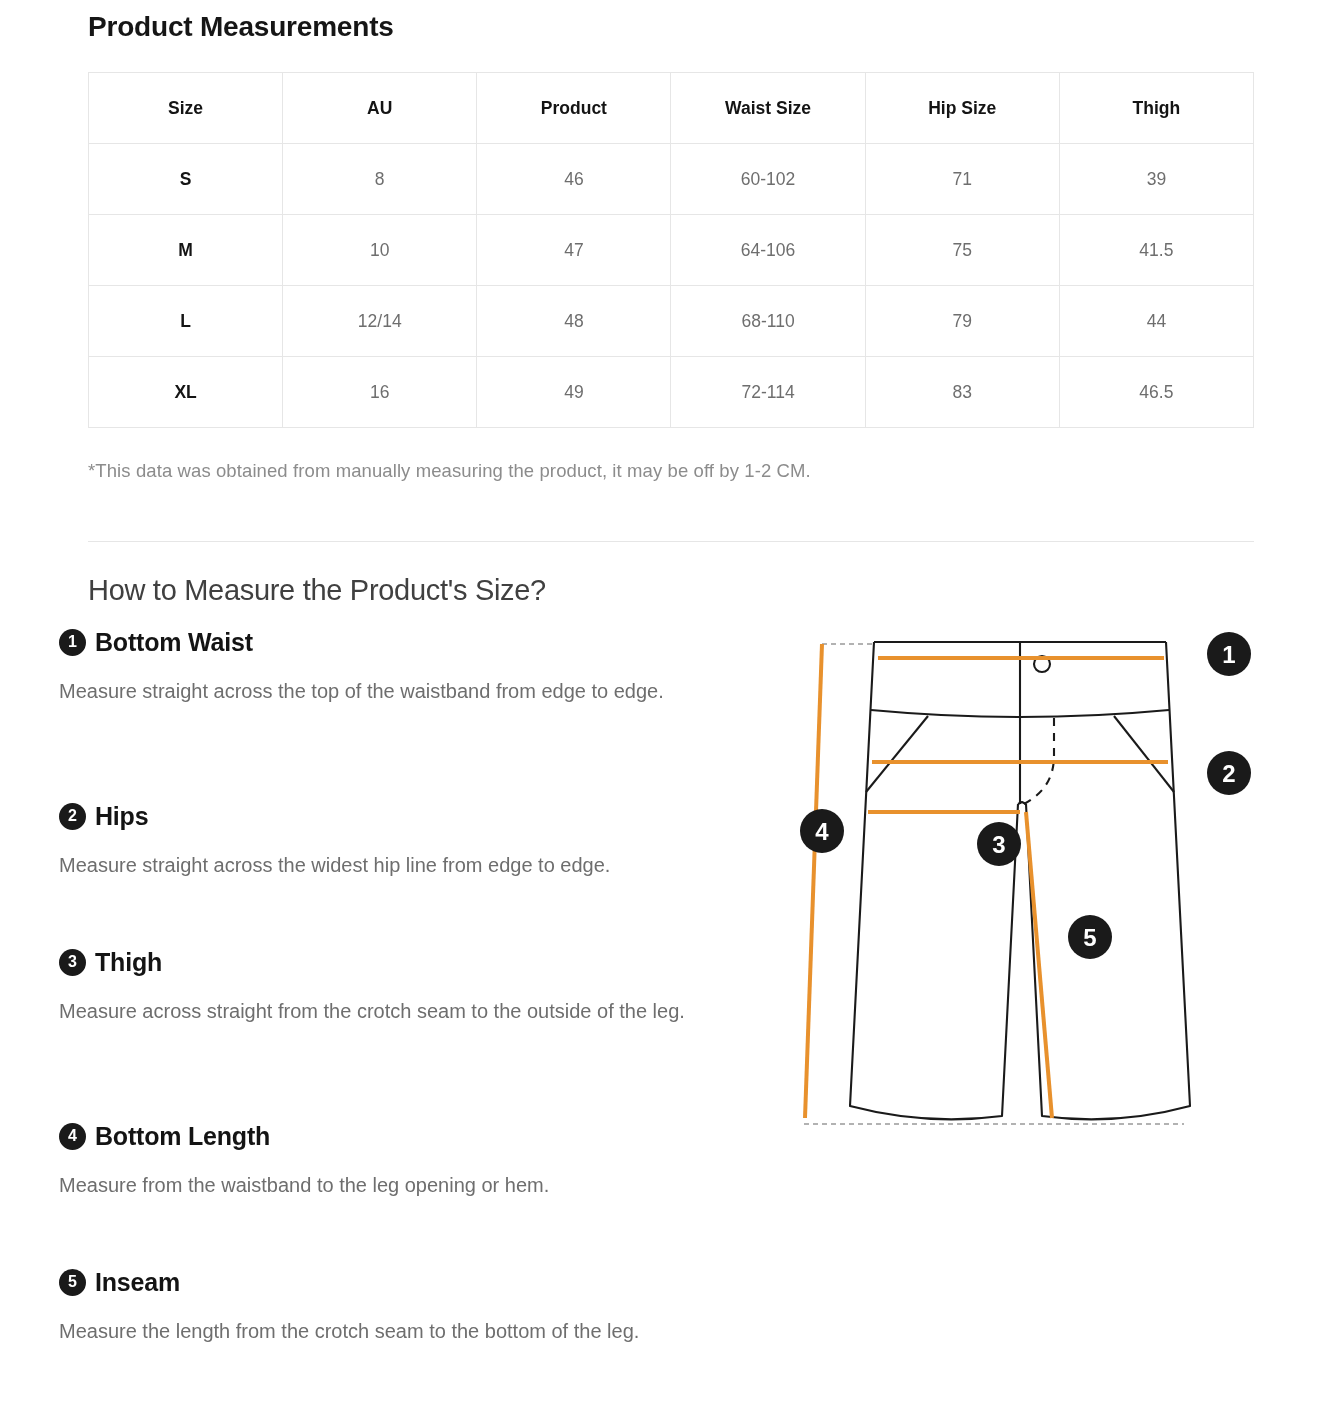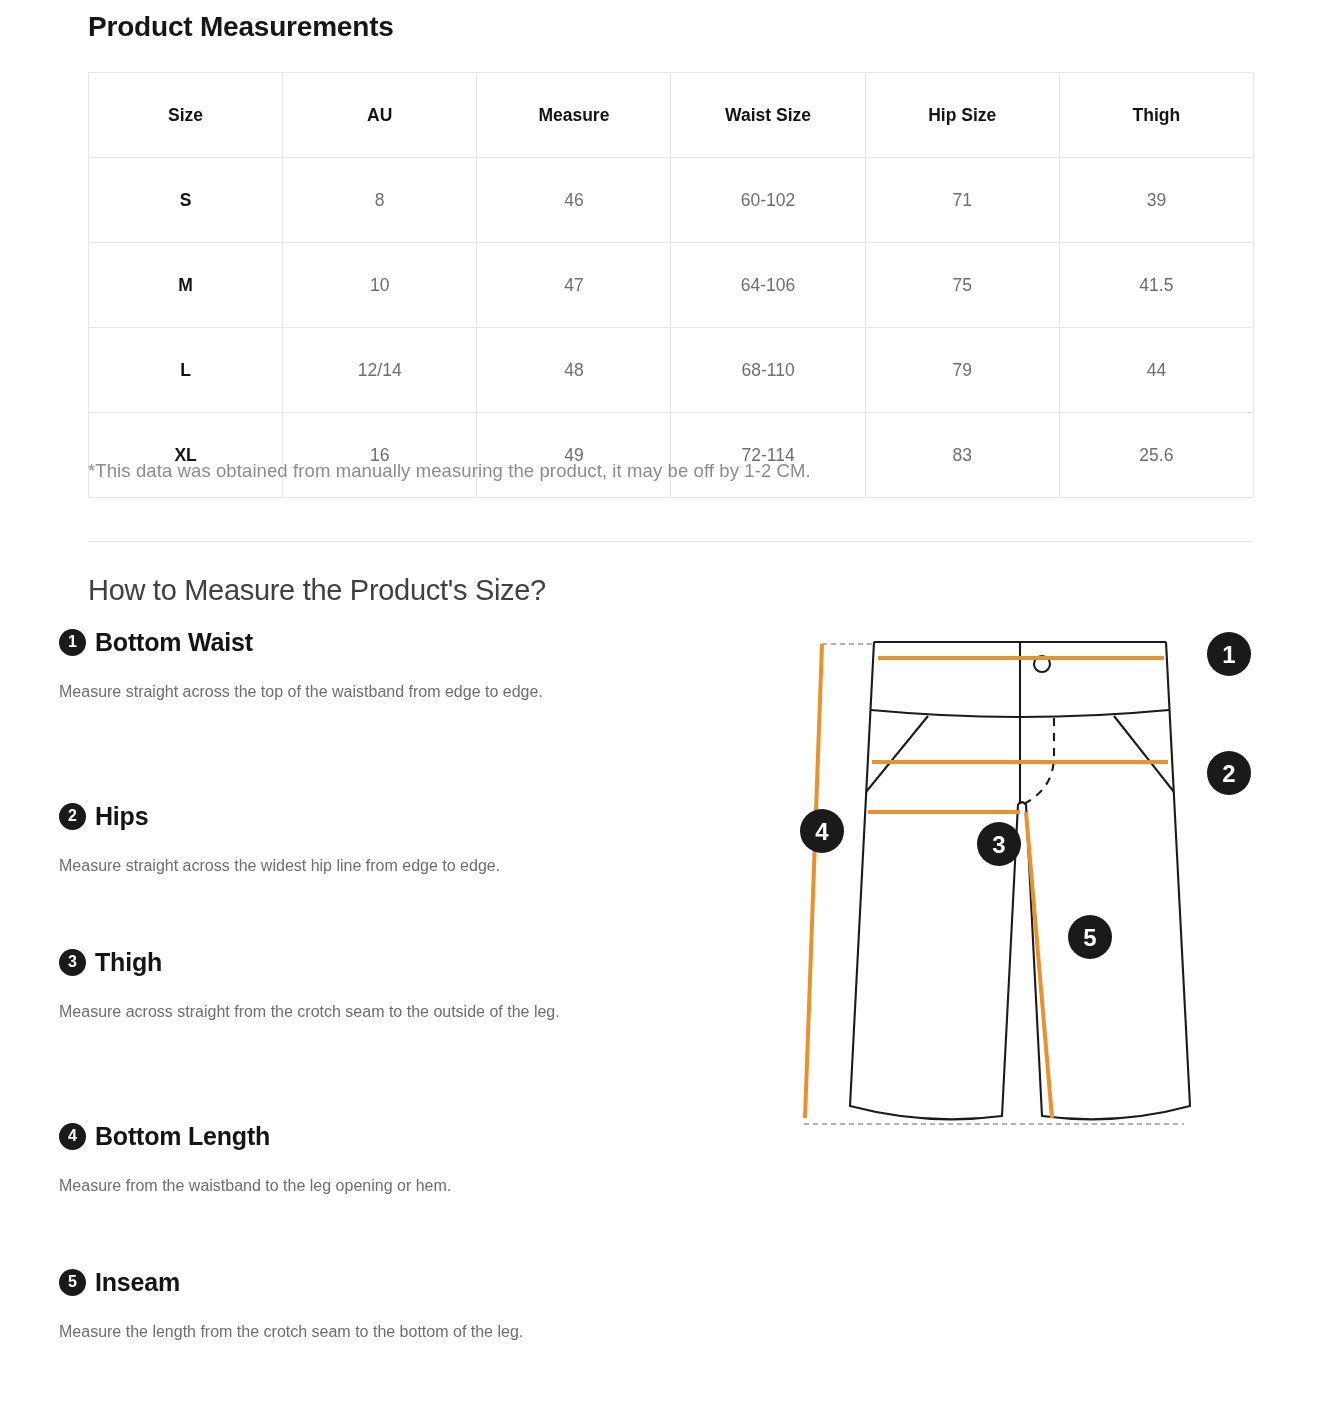--- a/index.html
+++ b/index.html
@@ -46,7 +46,7 @@
   .size-table th,
   .size-table td {
     border: 1px solid #e6e6e6;
-    height: 85px;
+    height: 71px;
     text-align: center;
     vertical-align: middle;
     font-size: 17.5px;

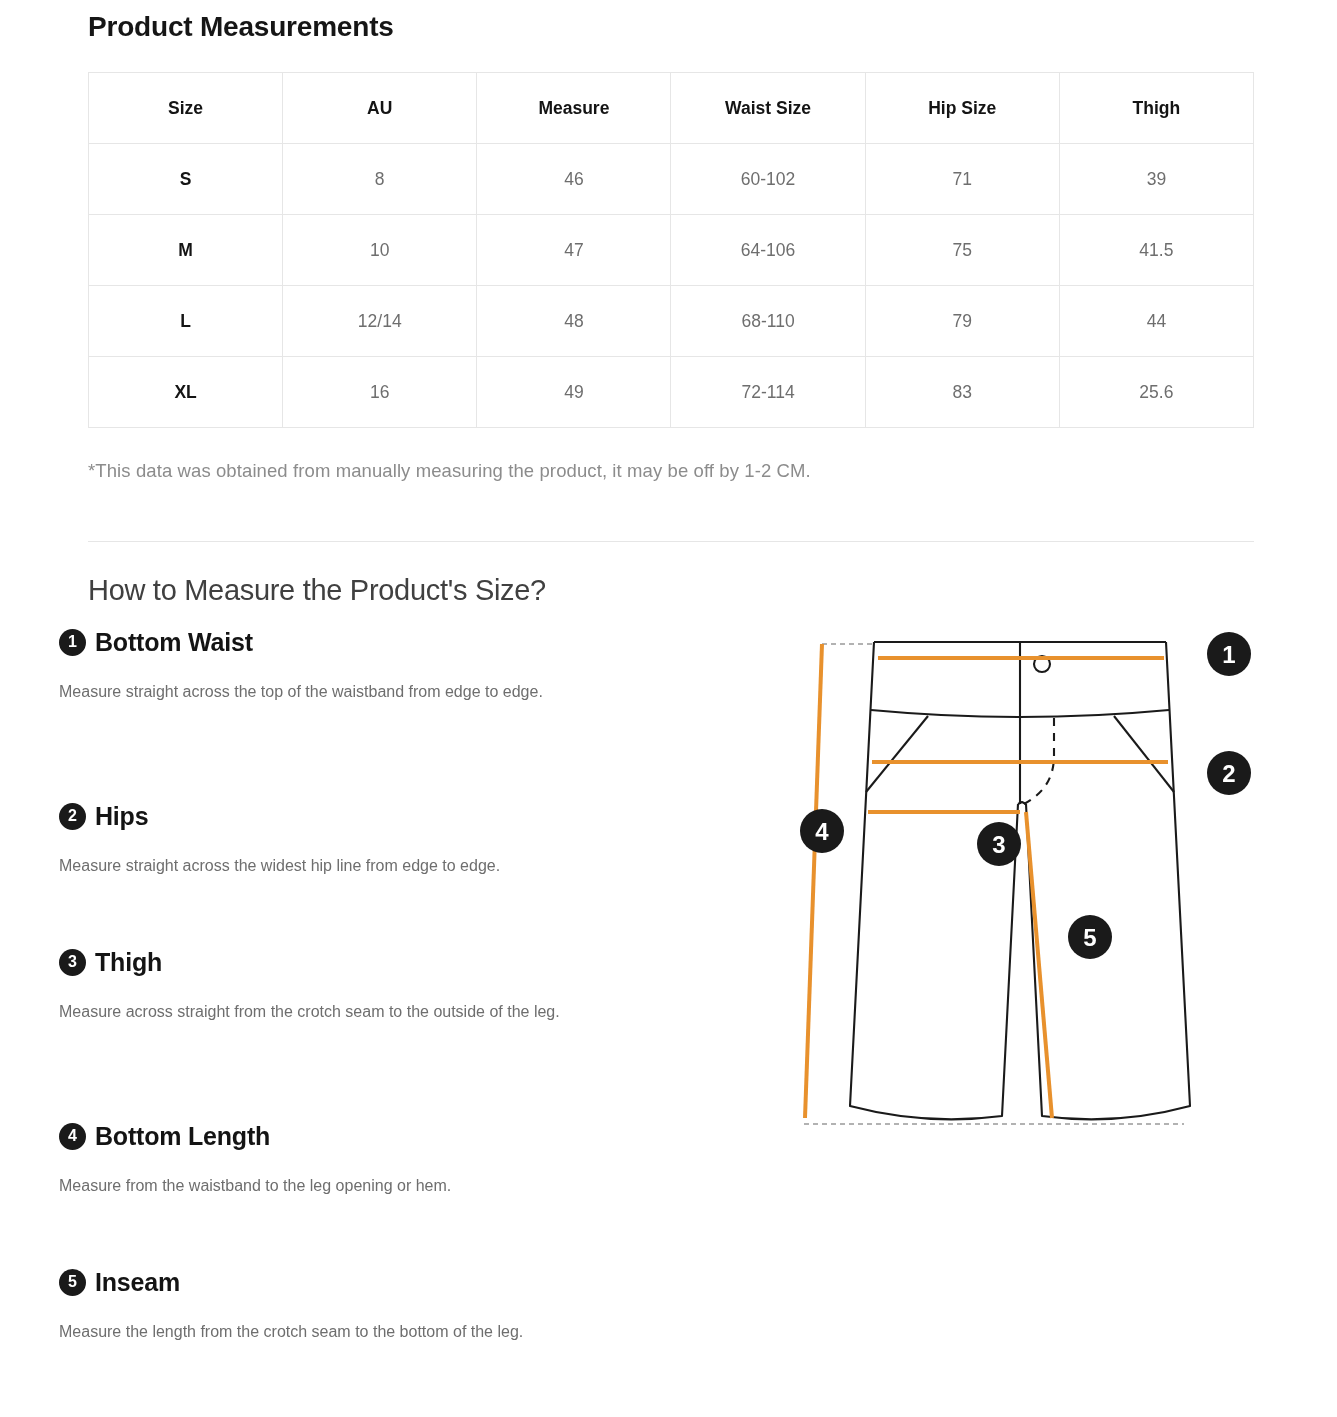--- a/index.html
+++ b/index.html
@@ -162,7 +162,7 @@
       <tr>
         <th>Size</th>
         <th>AU</th>
-        <th>Measure</th>
+        <th>Product</th>
         <th>Waist Size</th>
         <th>Hip Size</th>
         <th>Thigh</th>

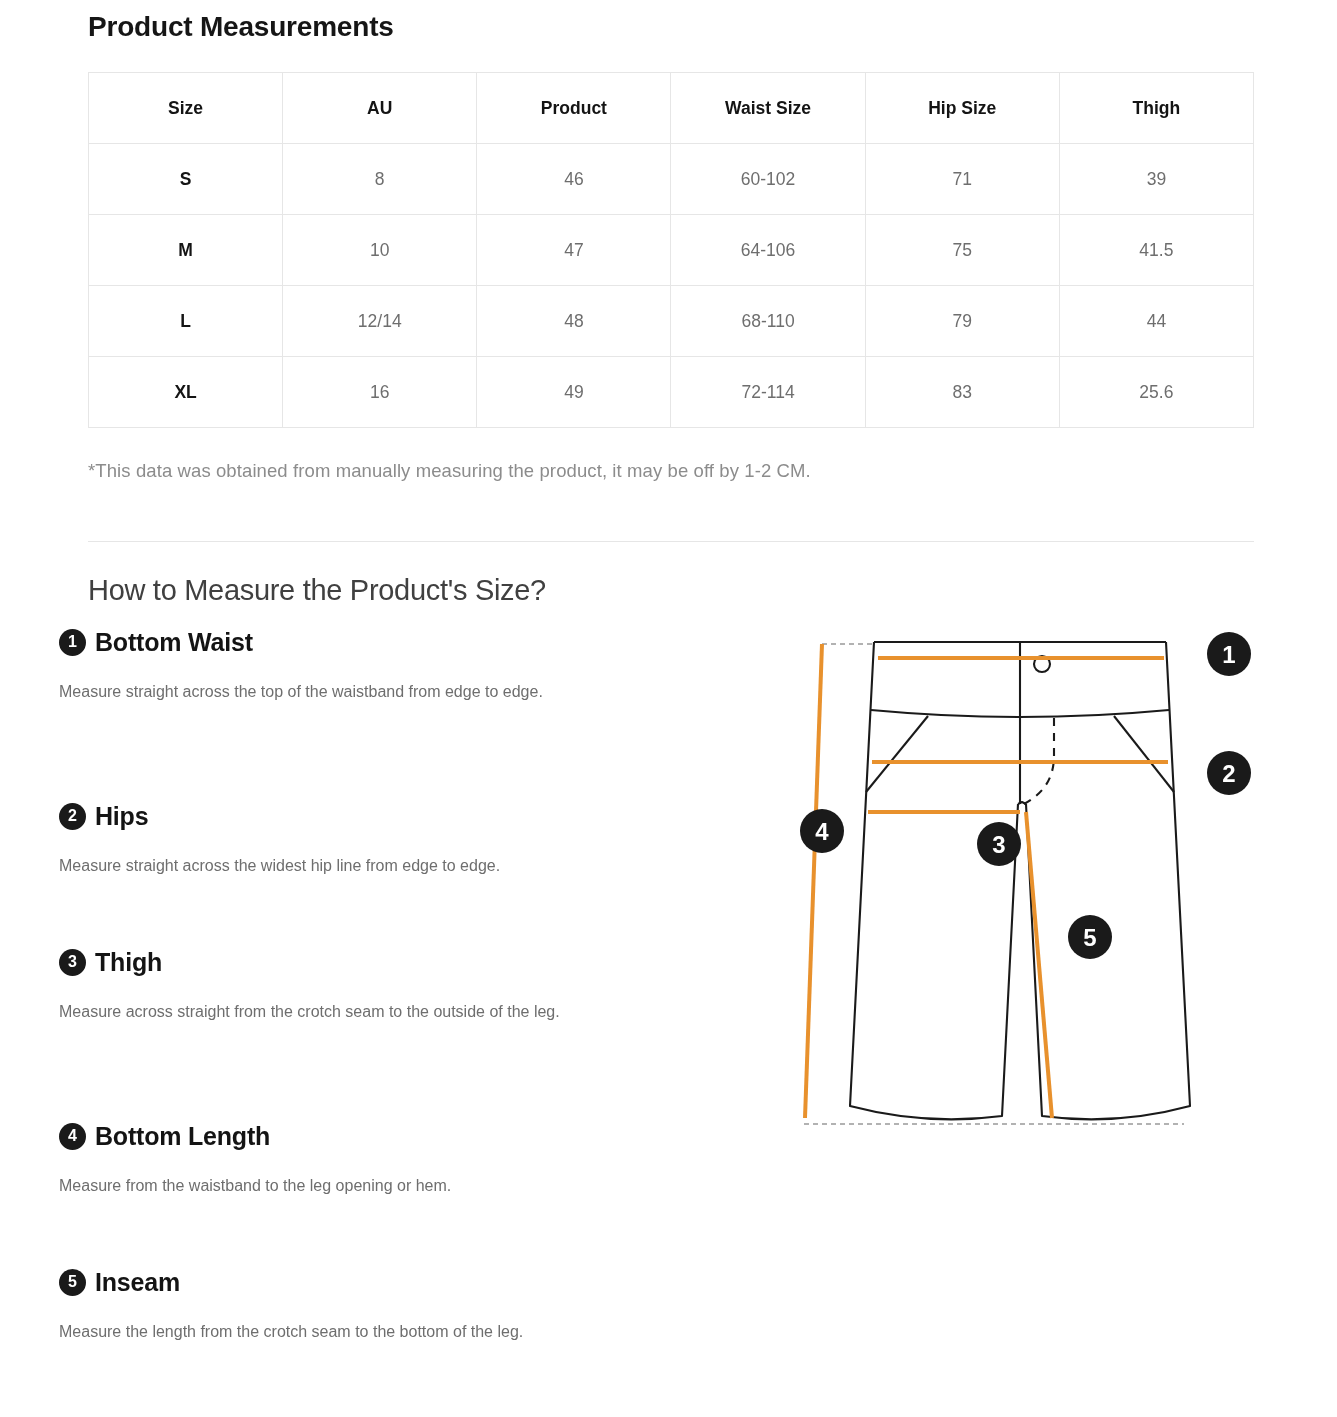--- a/index.html
+++ b/index.html
@@ -199,7 +199,7 @@
         <td>49</td>
         <td>72-114</td>
         <td>83</td>
-        <td>25.6</td>
+        <td>46.5</td>
       </tr>
     </tbody>
   </table>

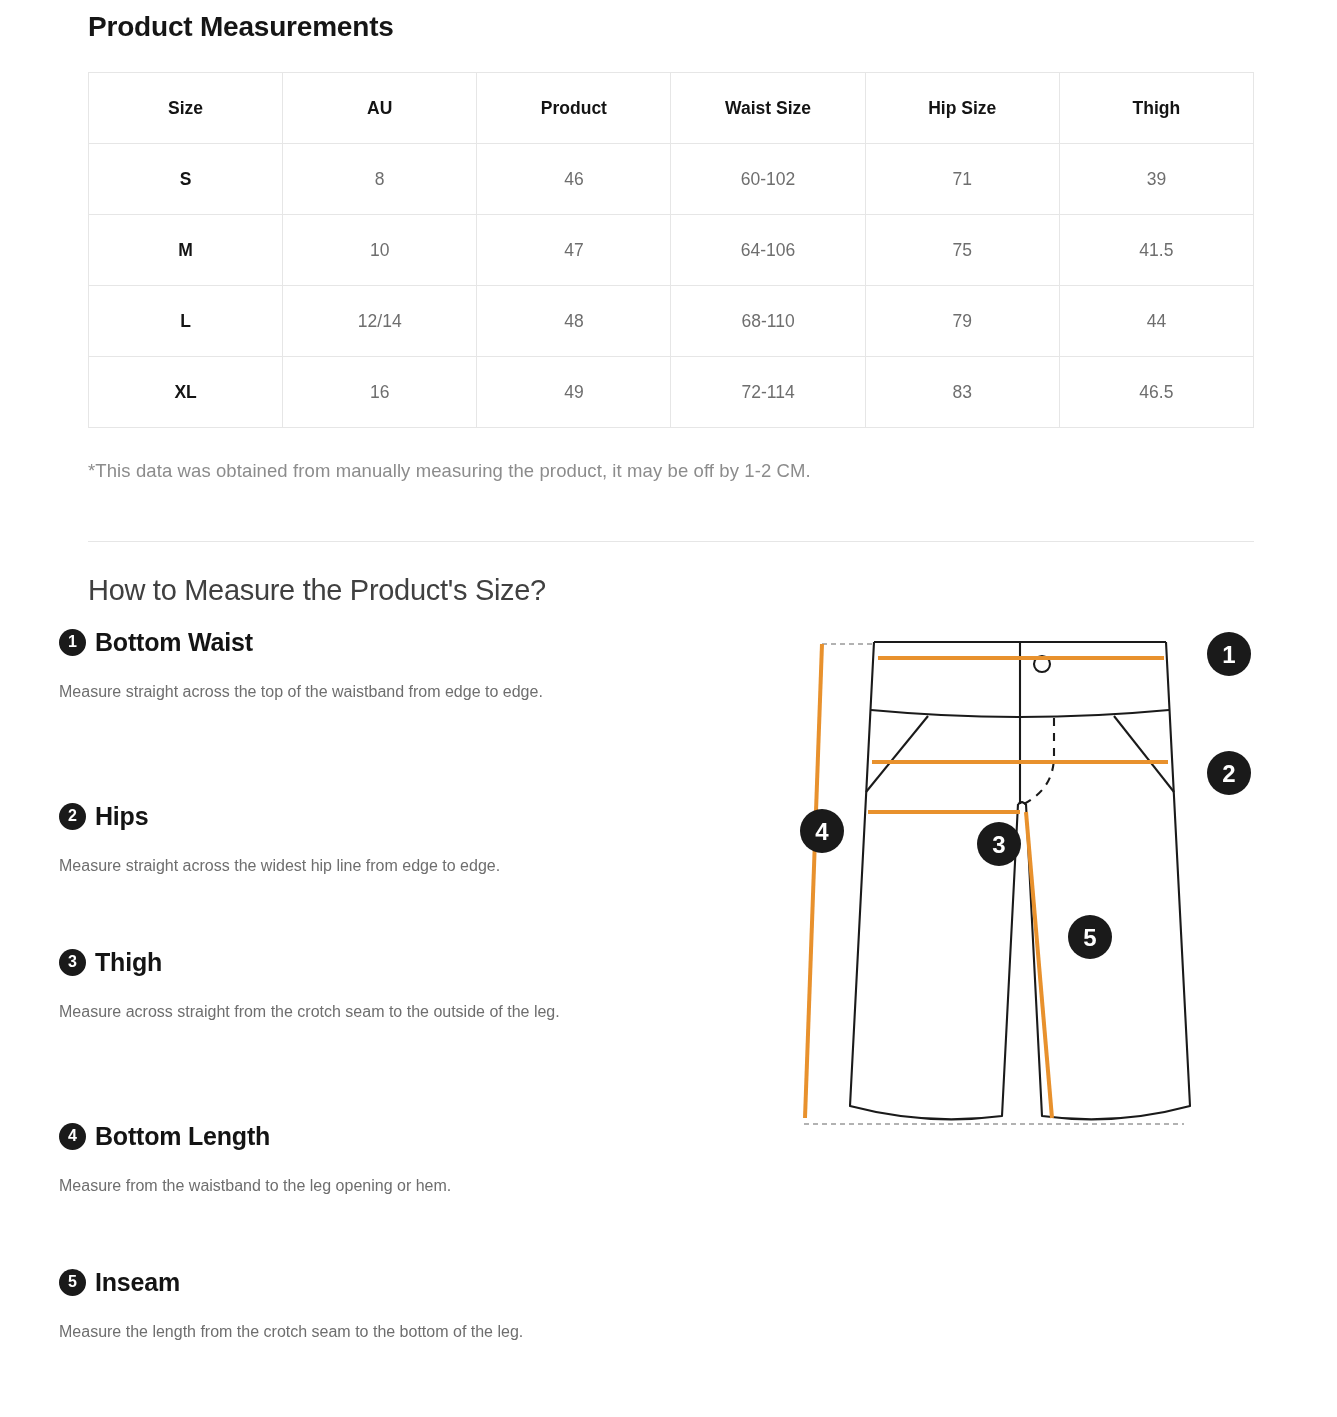--- a/index.html
+++ b/index.html
@@ -129,7 +129,7 @@
   }
   .step-desc {
     margin-top: 17px;
-    font-size: 16px;
+    font-size: 20px;
     line-height: 29px;
     color: #6e6e6e;
     max-width: 690px;

